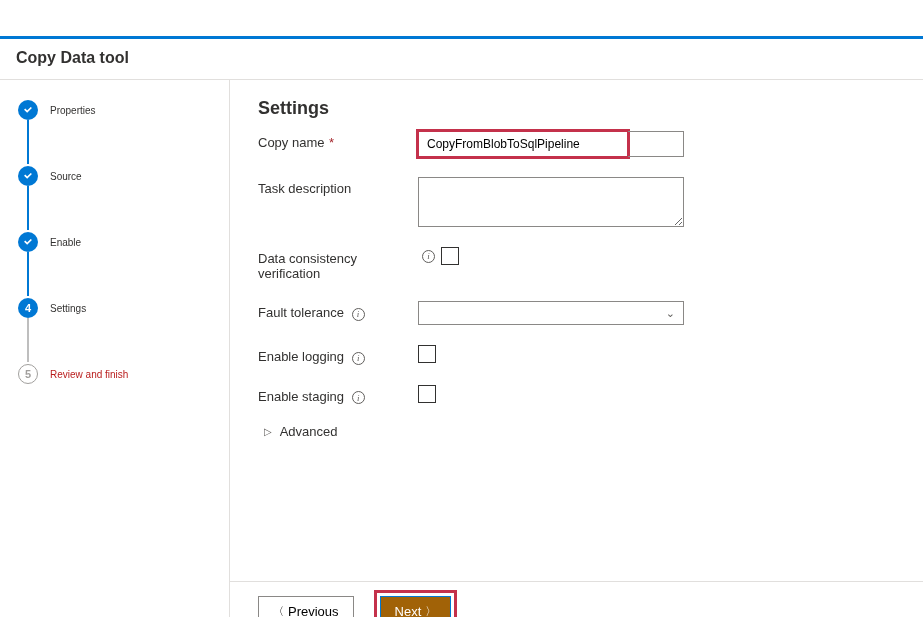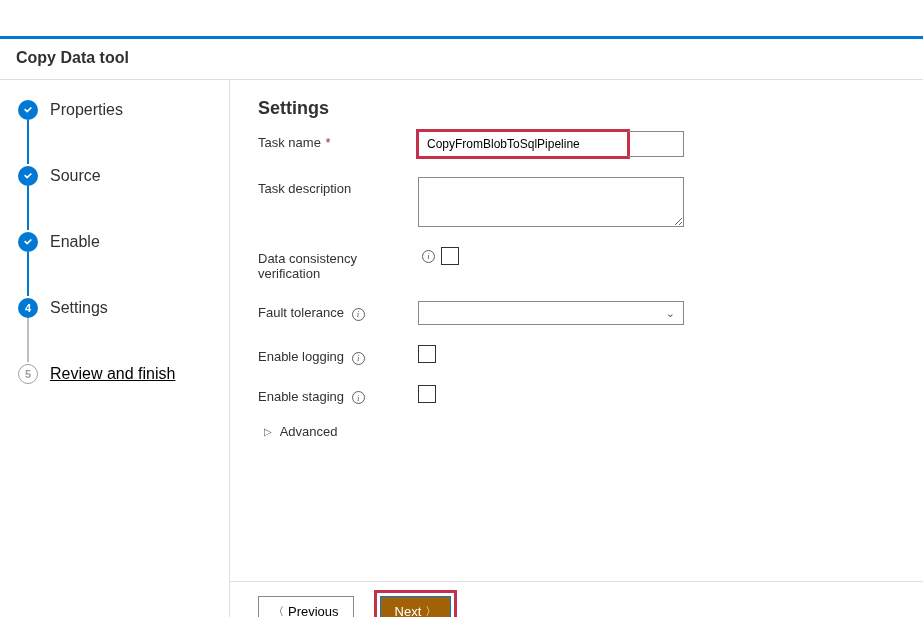--- a/index.html
+++ b/index.html
@@ -60,7 +60,7 @@
     background: #fff; color: #a19f9d;
     border: 1px solid #a19f9d;
   }
-  .step-label { font-size: 16px; color: #323130; }
+  .step-label { font-size: 10px; color: #323130; }
   .step-label.dim { color: #000000; text-decoration: underline; }
   .step-label.strong { font-weight: 400; }
 

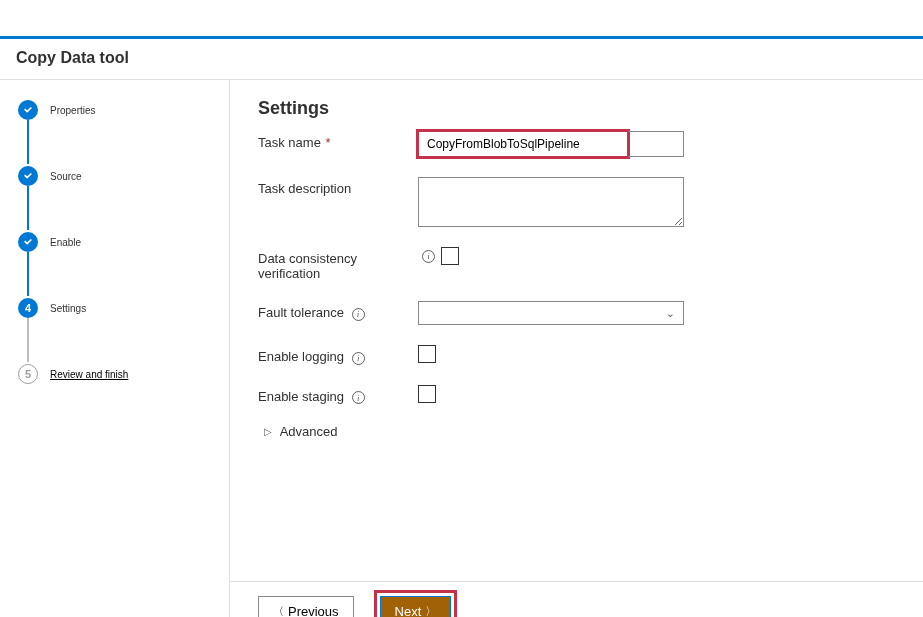--- a/index.html
+++ b/index.html
@@ -230,7 +230,7 @@
 
         <div class="form-row">
           <div class="form-label">
-            <span>Task name</span>
+            <span>Copy name</span>
             <span class="req">*</span>
           </div>
           <div class="form-control">

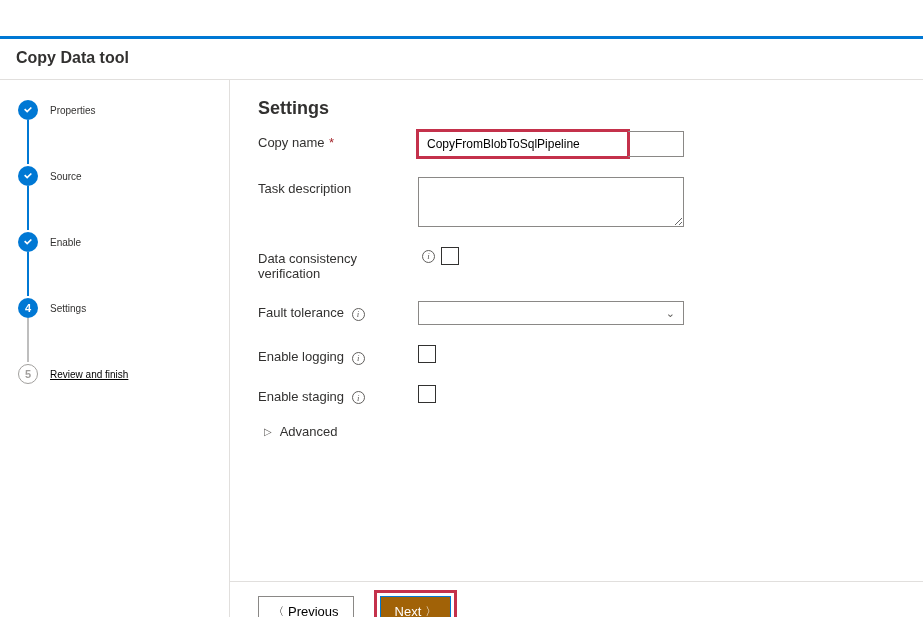--- a/index.html
+++ b/index.html
@@ -61,7 +61,7 @@
     border: 1px solid #a19f9d;
   }
   .step-label { font-size: 10px; color: #323130; }
-  .step-label.dim { color: #000000; text-decoration: underline; }
+  .step-label.dim { color: #b91c1c; }
   .step-label.strong { font-weight: 400; }
 
   .main {

